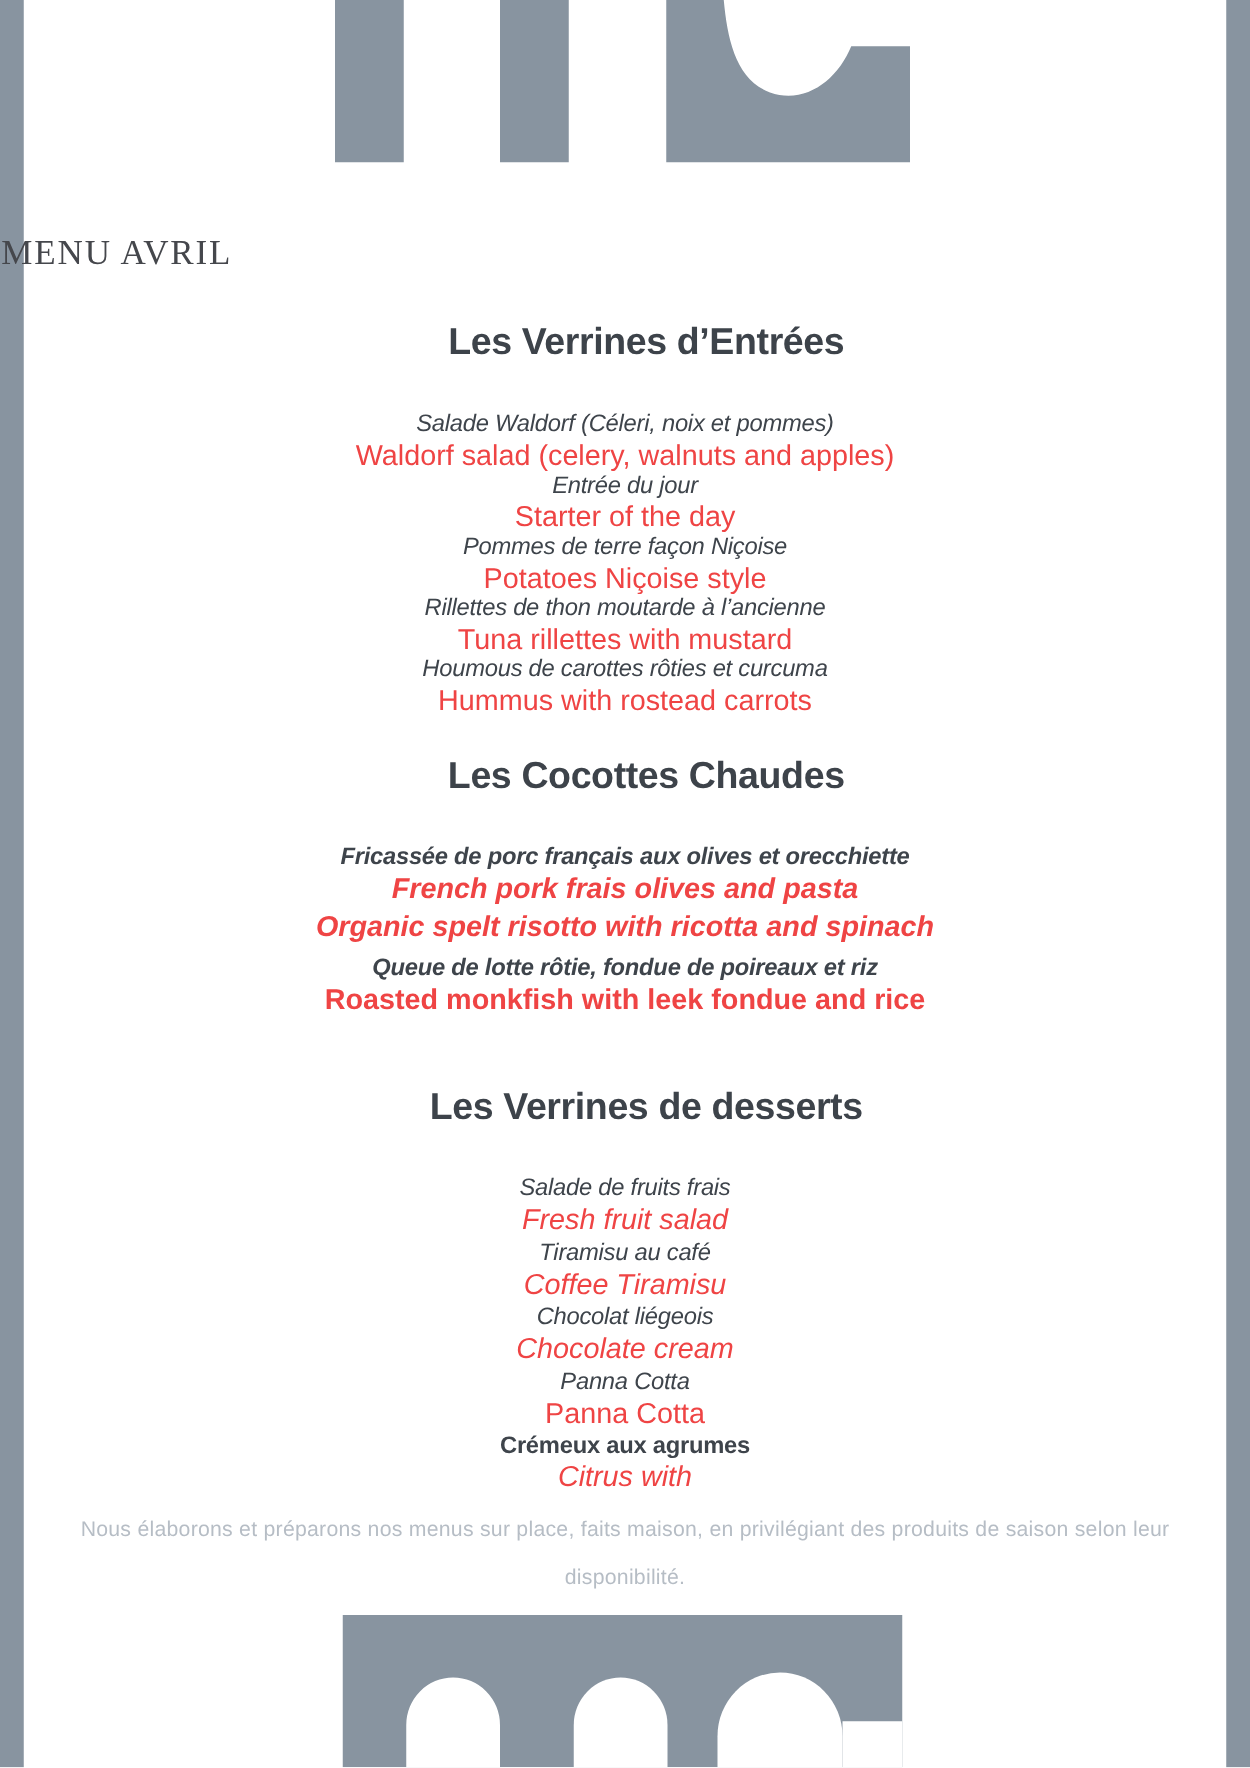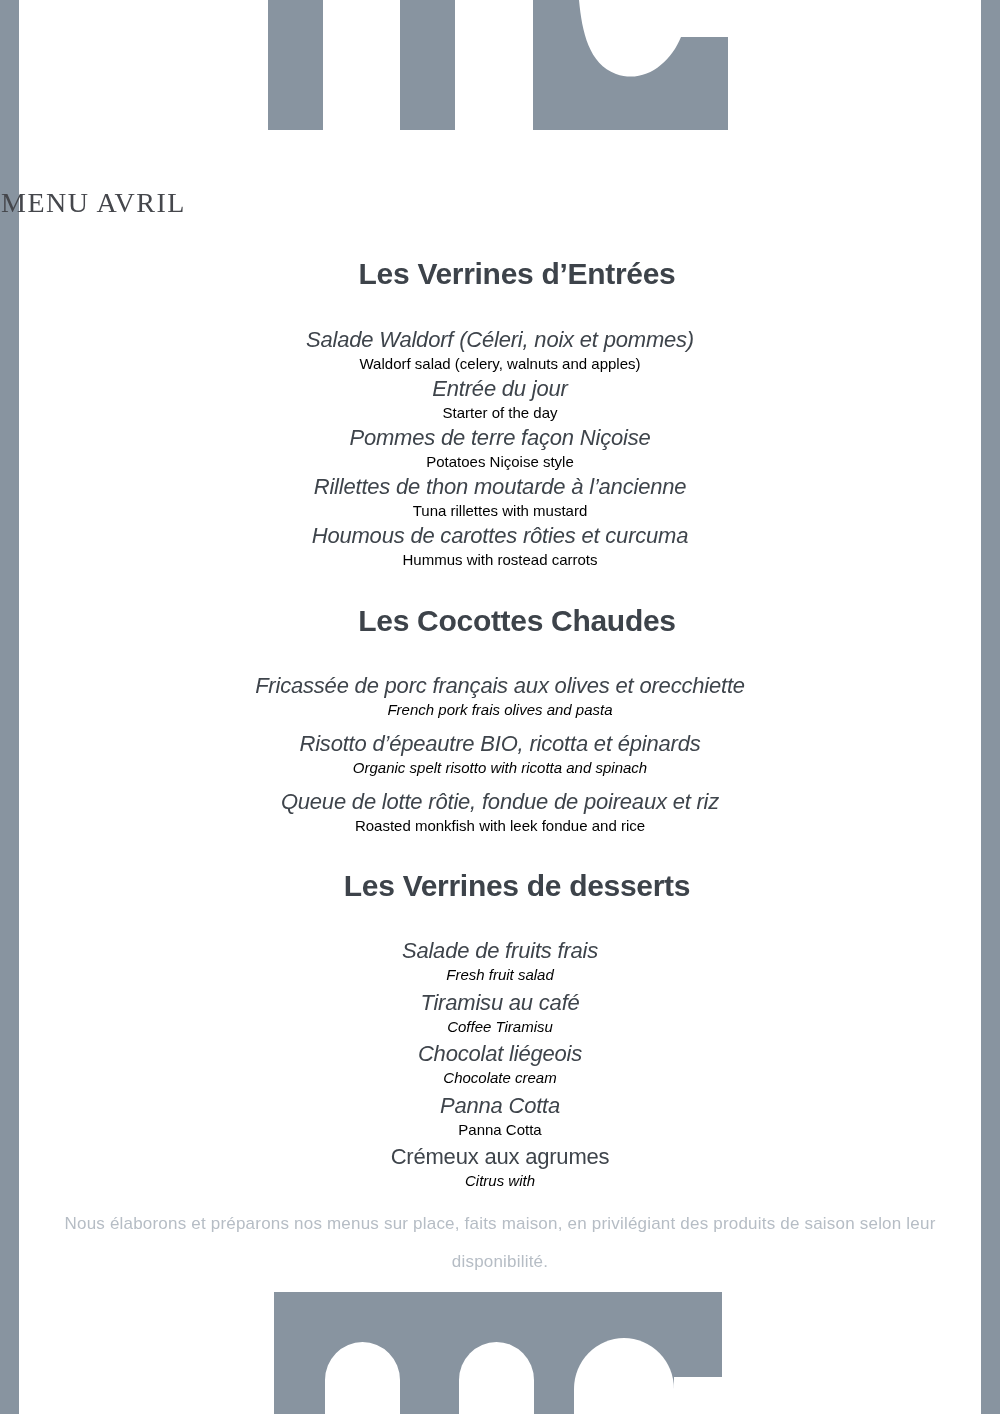--- a/index.html
+++ b/index.html
@@ -44,7 +44,7 @@
   .items.i3 .pair { margin-bottom:2.5px; }
 
   .fr {
-    font-size:22px; line-height:27px;
+    font-size:19px; line-height:27px;
     font-style:italic; letter-spacing:-0.2px;
     color:#3e444b;
   }

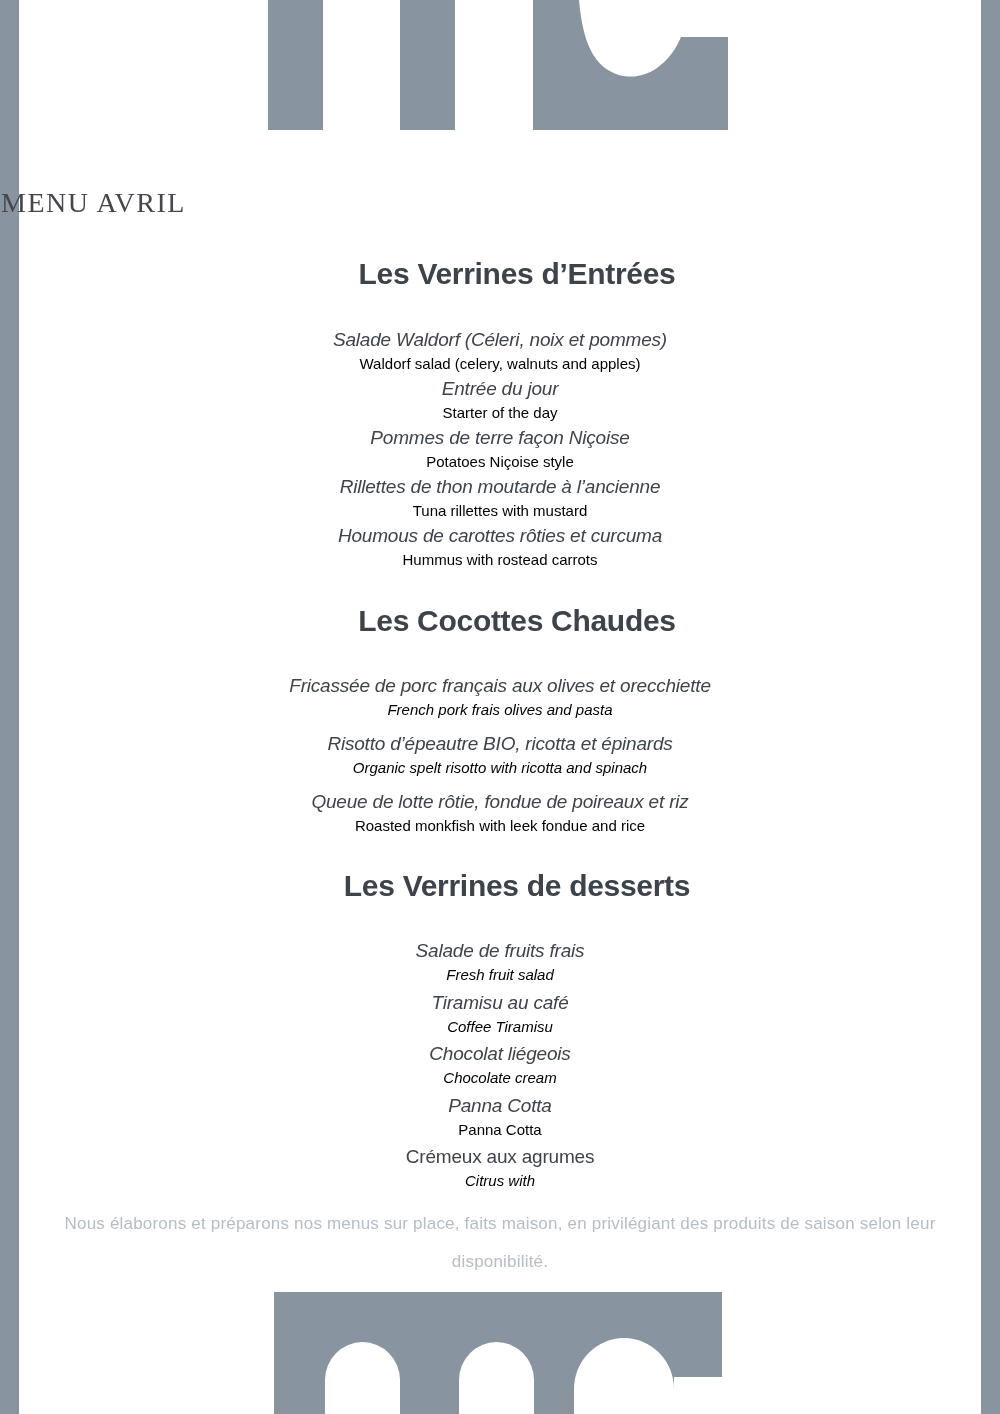--- a/index.html
+++ b/index.html
@@ -50,8 +50,8 @@
   }
   .fr.upright { font-style:normal; }
   .en {
-    font-size:15px; line-height:22px;
-    font-style:normal; color:#000000;
+    font-size:23px; line-height:22px;
+    font-style:normal; color:#ef4444;
   }
   .en.italic { font-style:italic; }
 

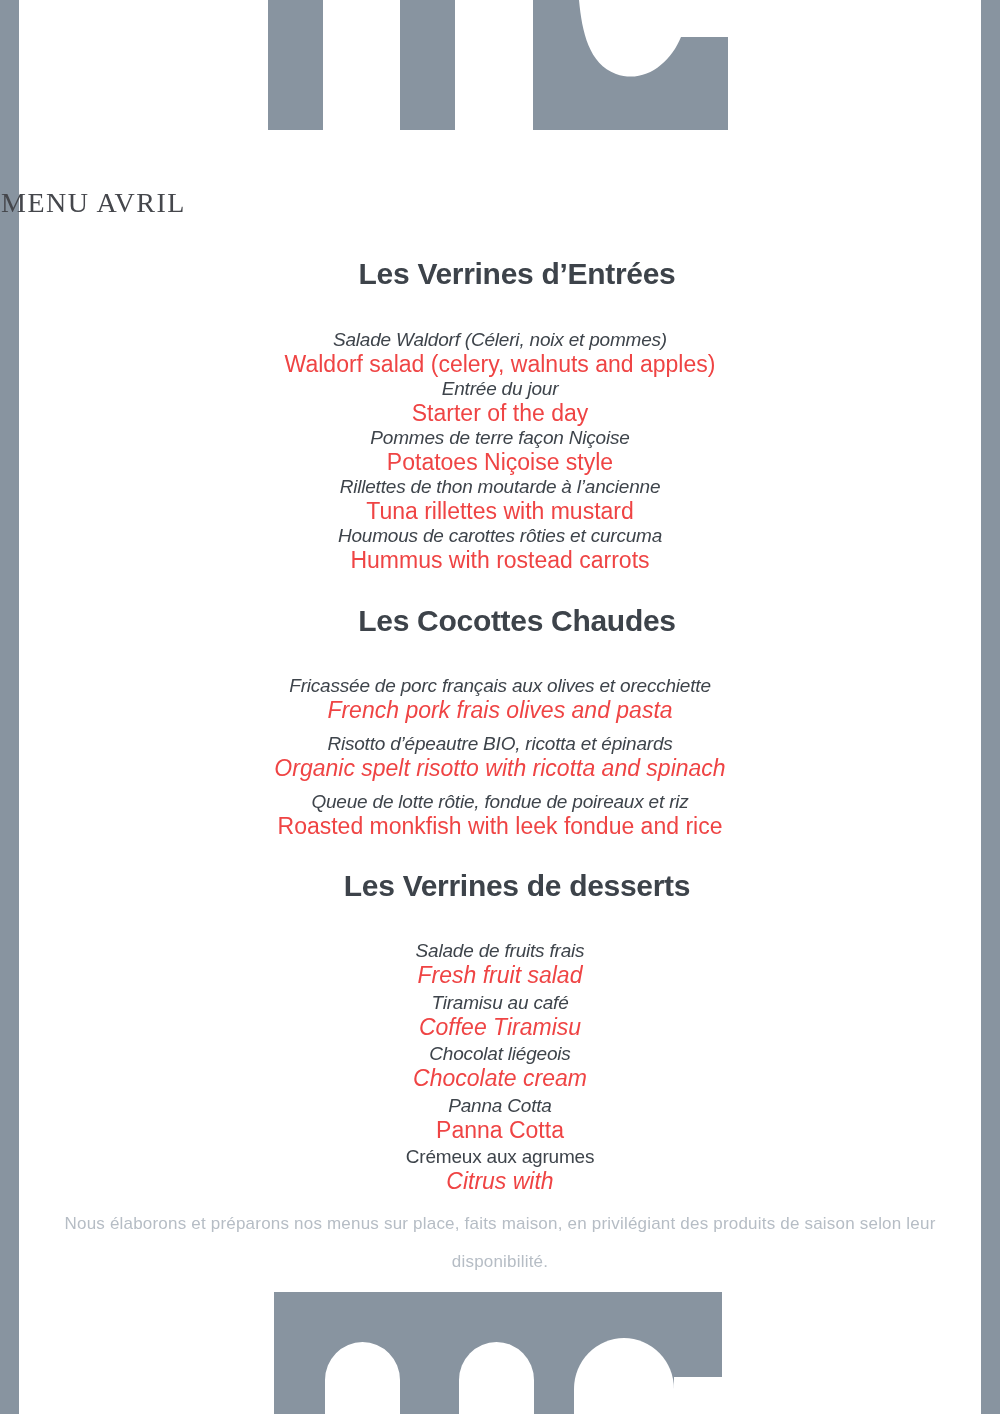--- a/index.html
+++ b/index.html
@@ -38,7 +38,7 @@
 
   .items { position:absolute; left:0; width:100%; text-align:center; }
   .items.i1 { top:326px; }
-  .items.i2 { top:672px; }
+  .items.i2 { top:672px;font-weight:bold; }
   .items.i3 { top:937px; }
   .items.i2 .pair { margin-bottom:9px; }
   .items.i3 .pair { margin-bottom:2.5px; }

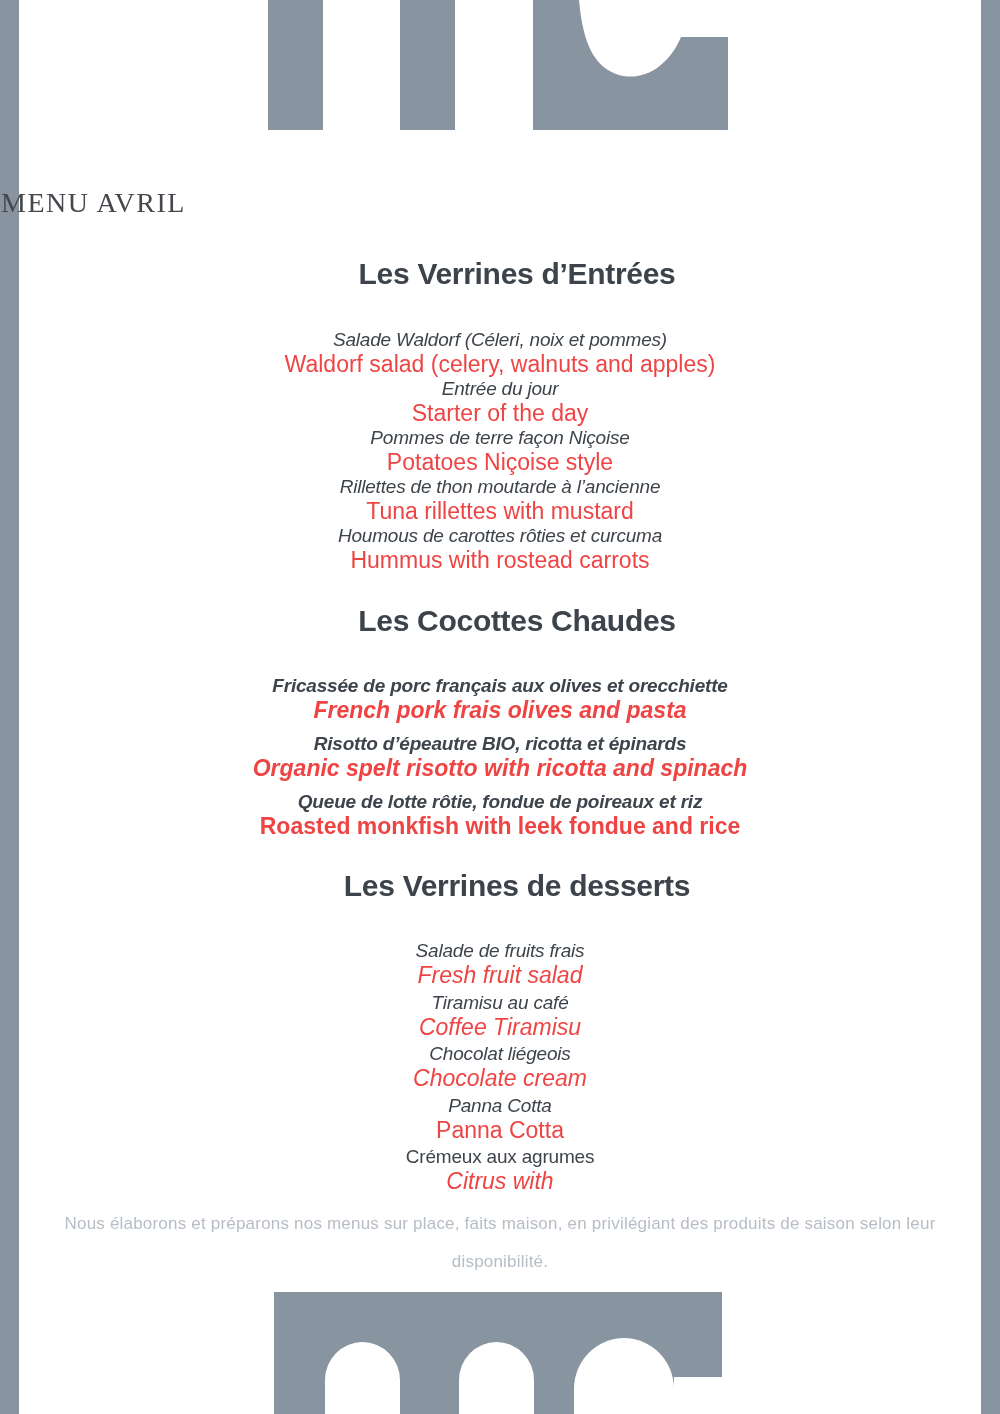--- a/index.html
+++ b/index.html
@@ -113,7 +113,6 @@
       <div class="en italic">French pork frais olives and pasta</div>
     </div>
     <div class="pair">
-      <div class="fr">Risotto d’épeautre BIO, ricotta et épinards</div>
       <div class="en italic">Organic spelt risotto with ricotta and spinach</div>
     </div>
     <div class="pair">

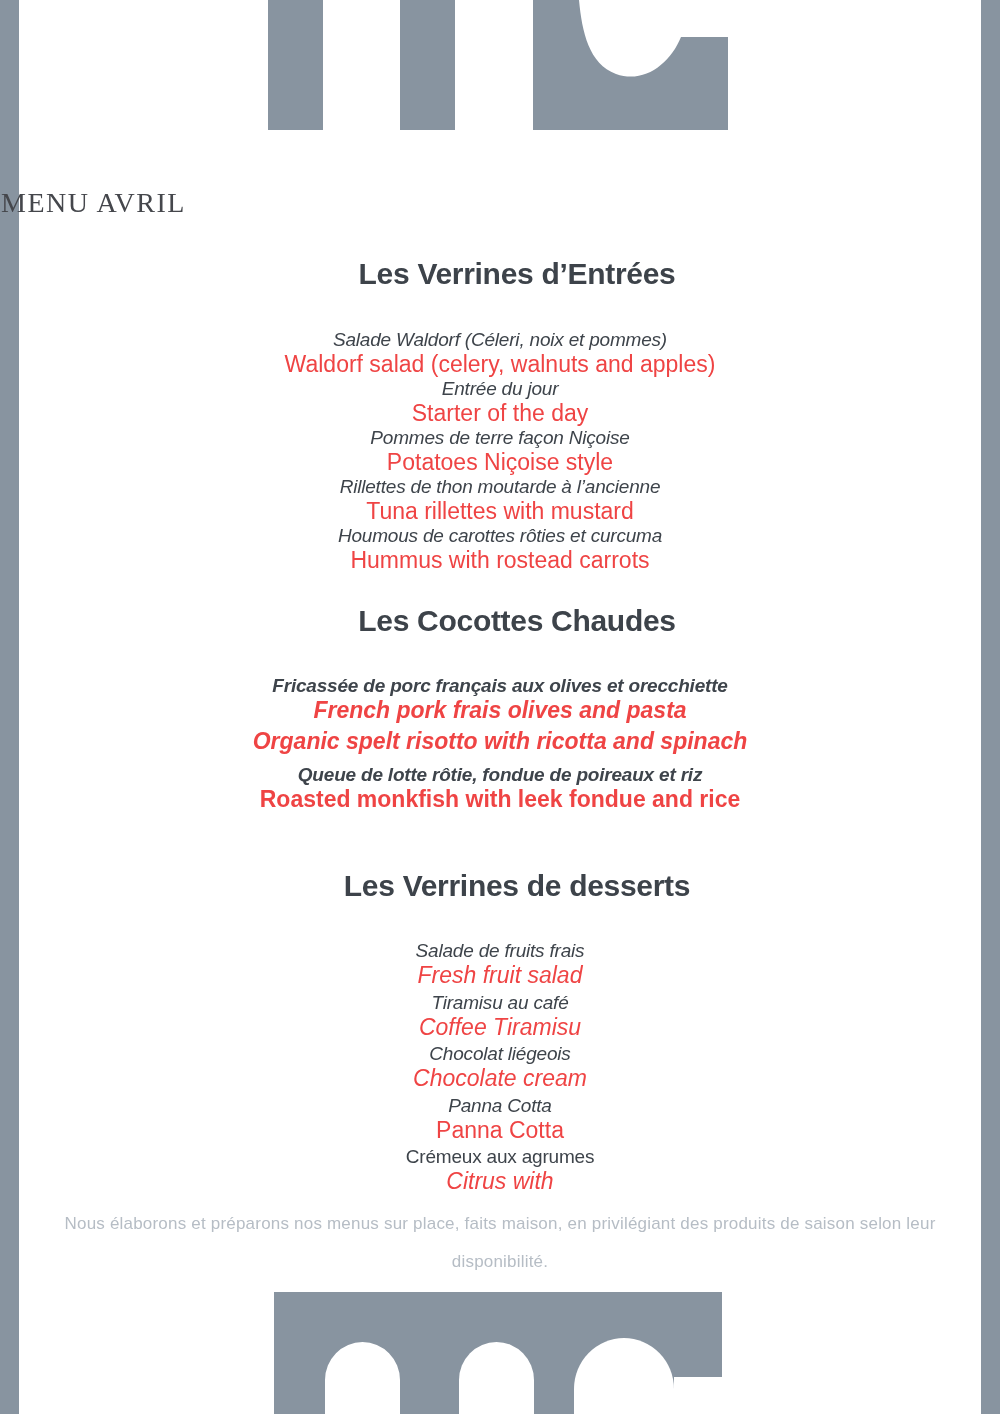--- a/index.html
+++ b/index.html
@@ -48,7 +48,7 @@
     font-style:italic; letter-spacing:-0.2px;
     color:#3e444b;
   }
-  .fr.upright { font-style:normal; }
+  .fr.upright { font-style:normal;font-weight:bold; }
   .en {
     font-size:23px; line-height:22px;
     font-style:normal; color:#ef4444;

